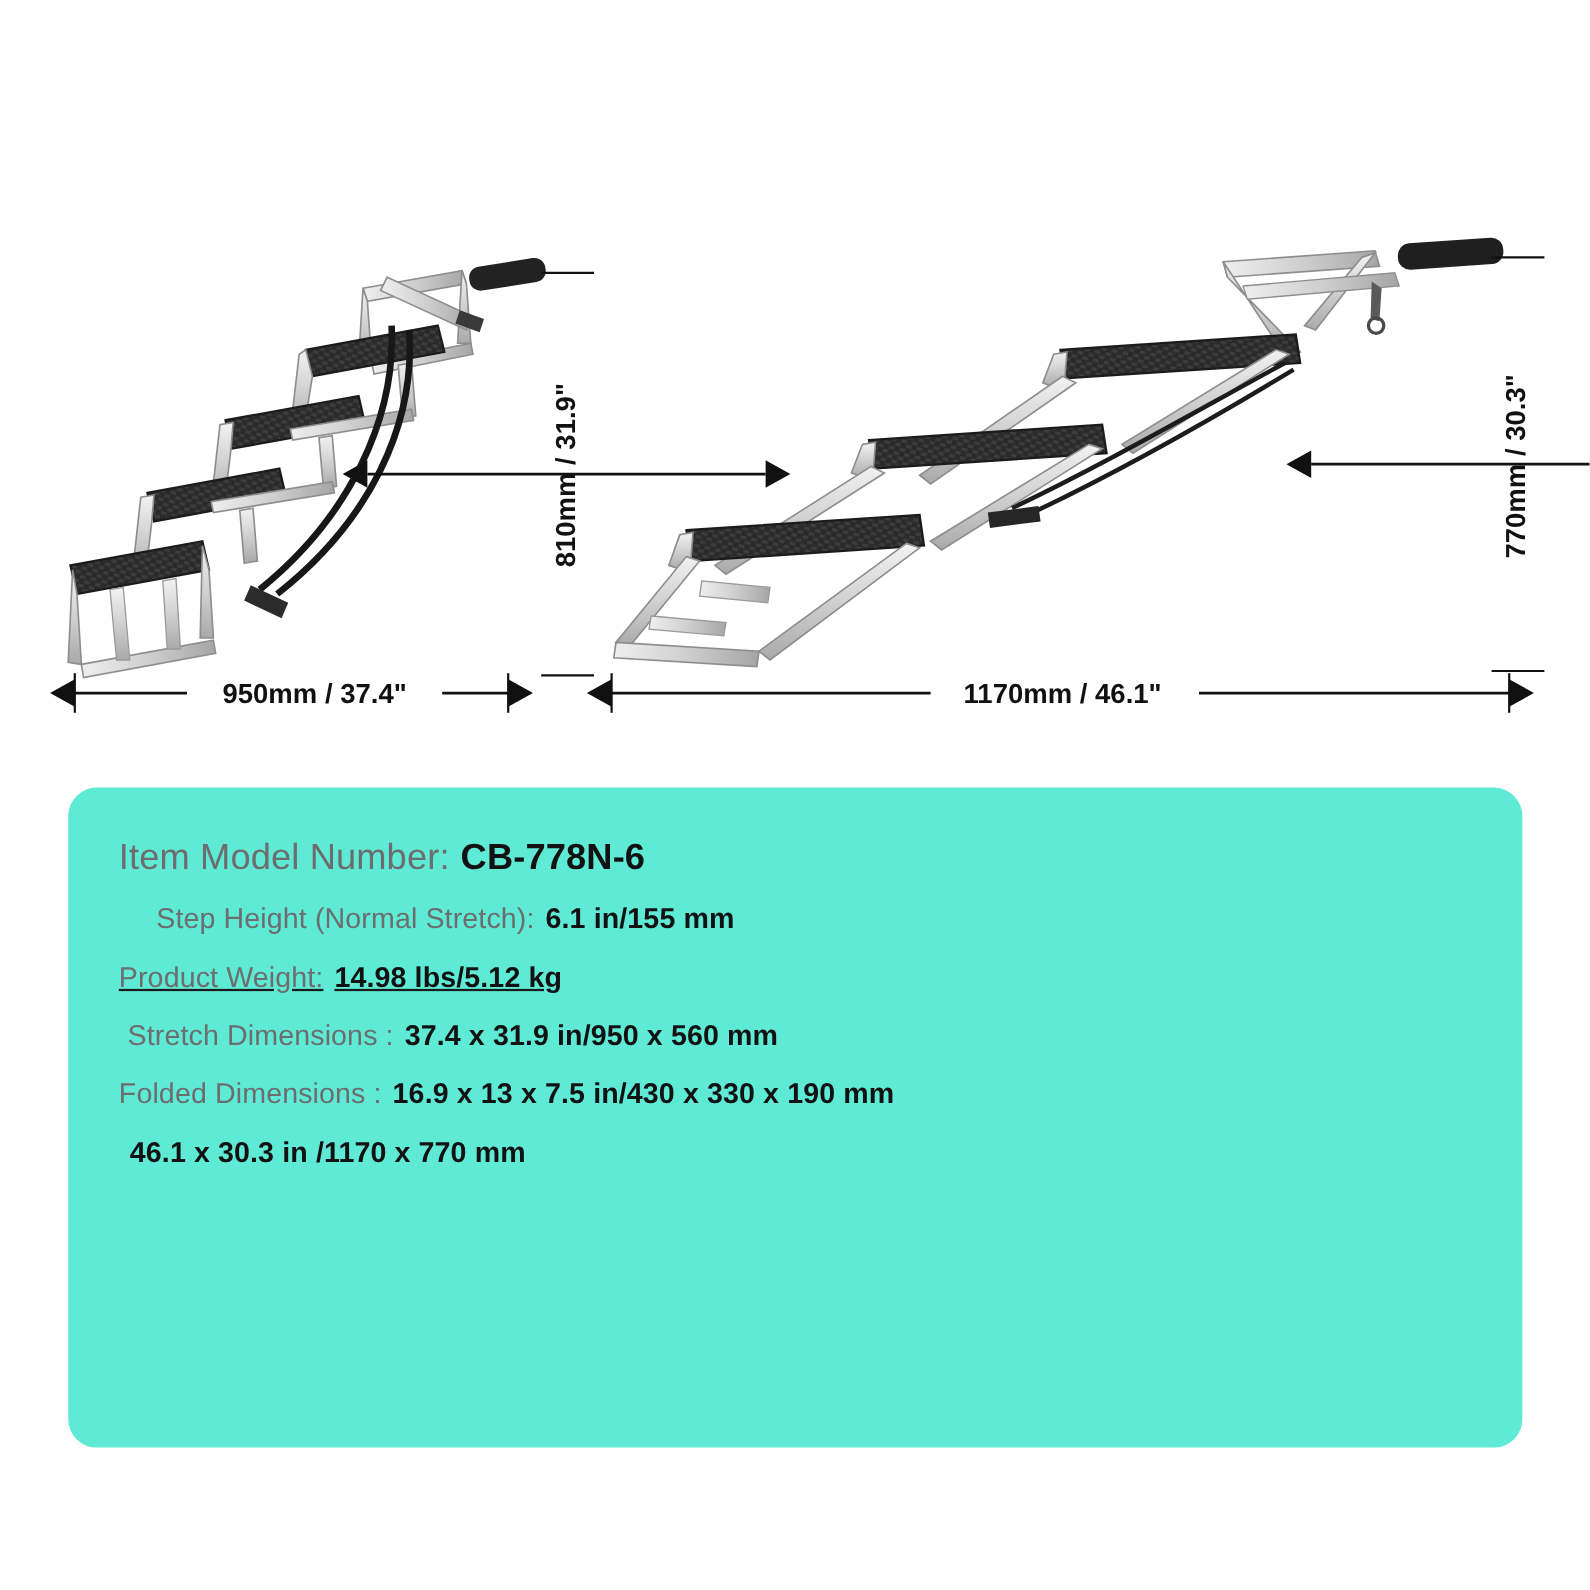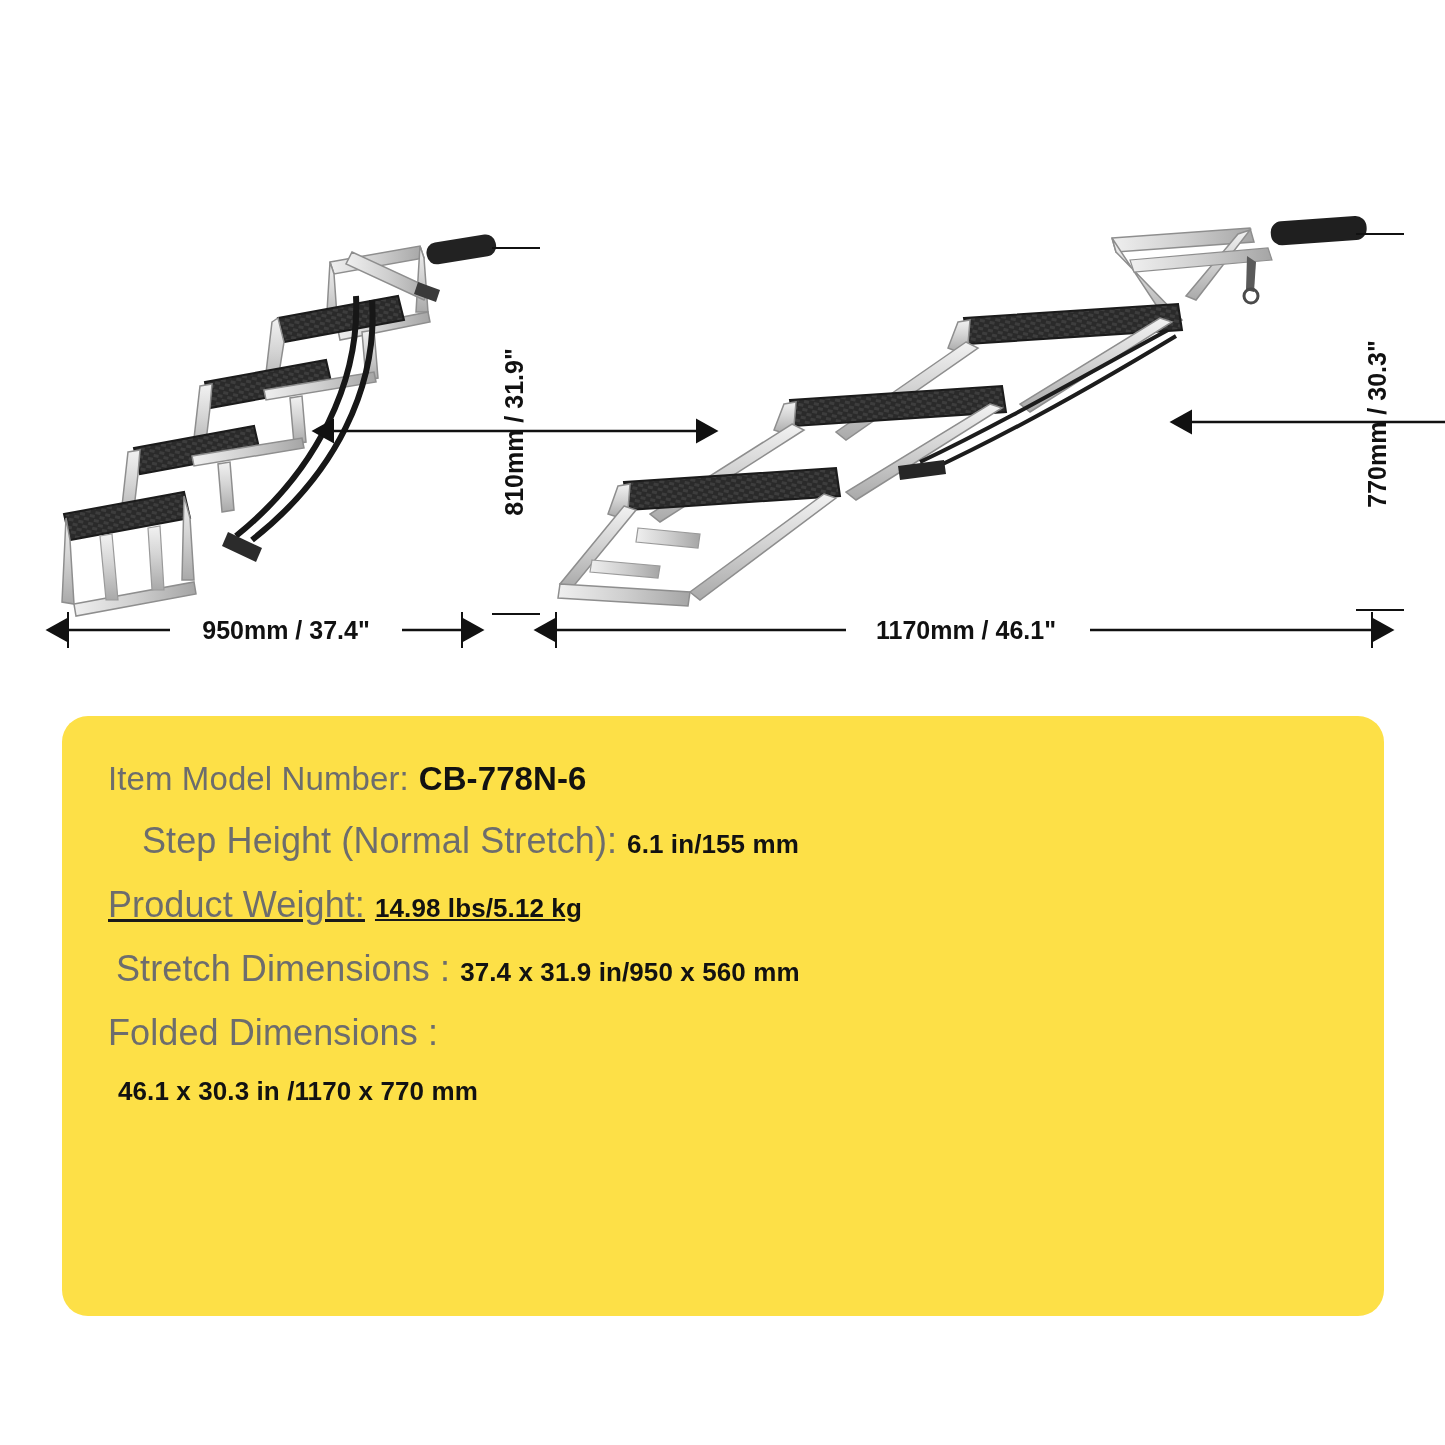--- a/index.html
+++ b/index.html
@@ -42,7 +42,7 @@
     top: 716px;
     width: 1322px;
     height: 600px;
-    background: #fde047;
+    background: #5eead4;
     border-radius: 26px;
     box-sizing: border-box;
     padding: 44px 46px 30px 46px;

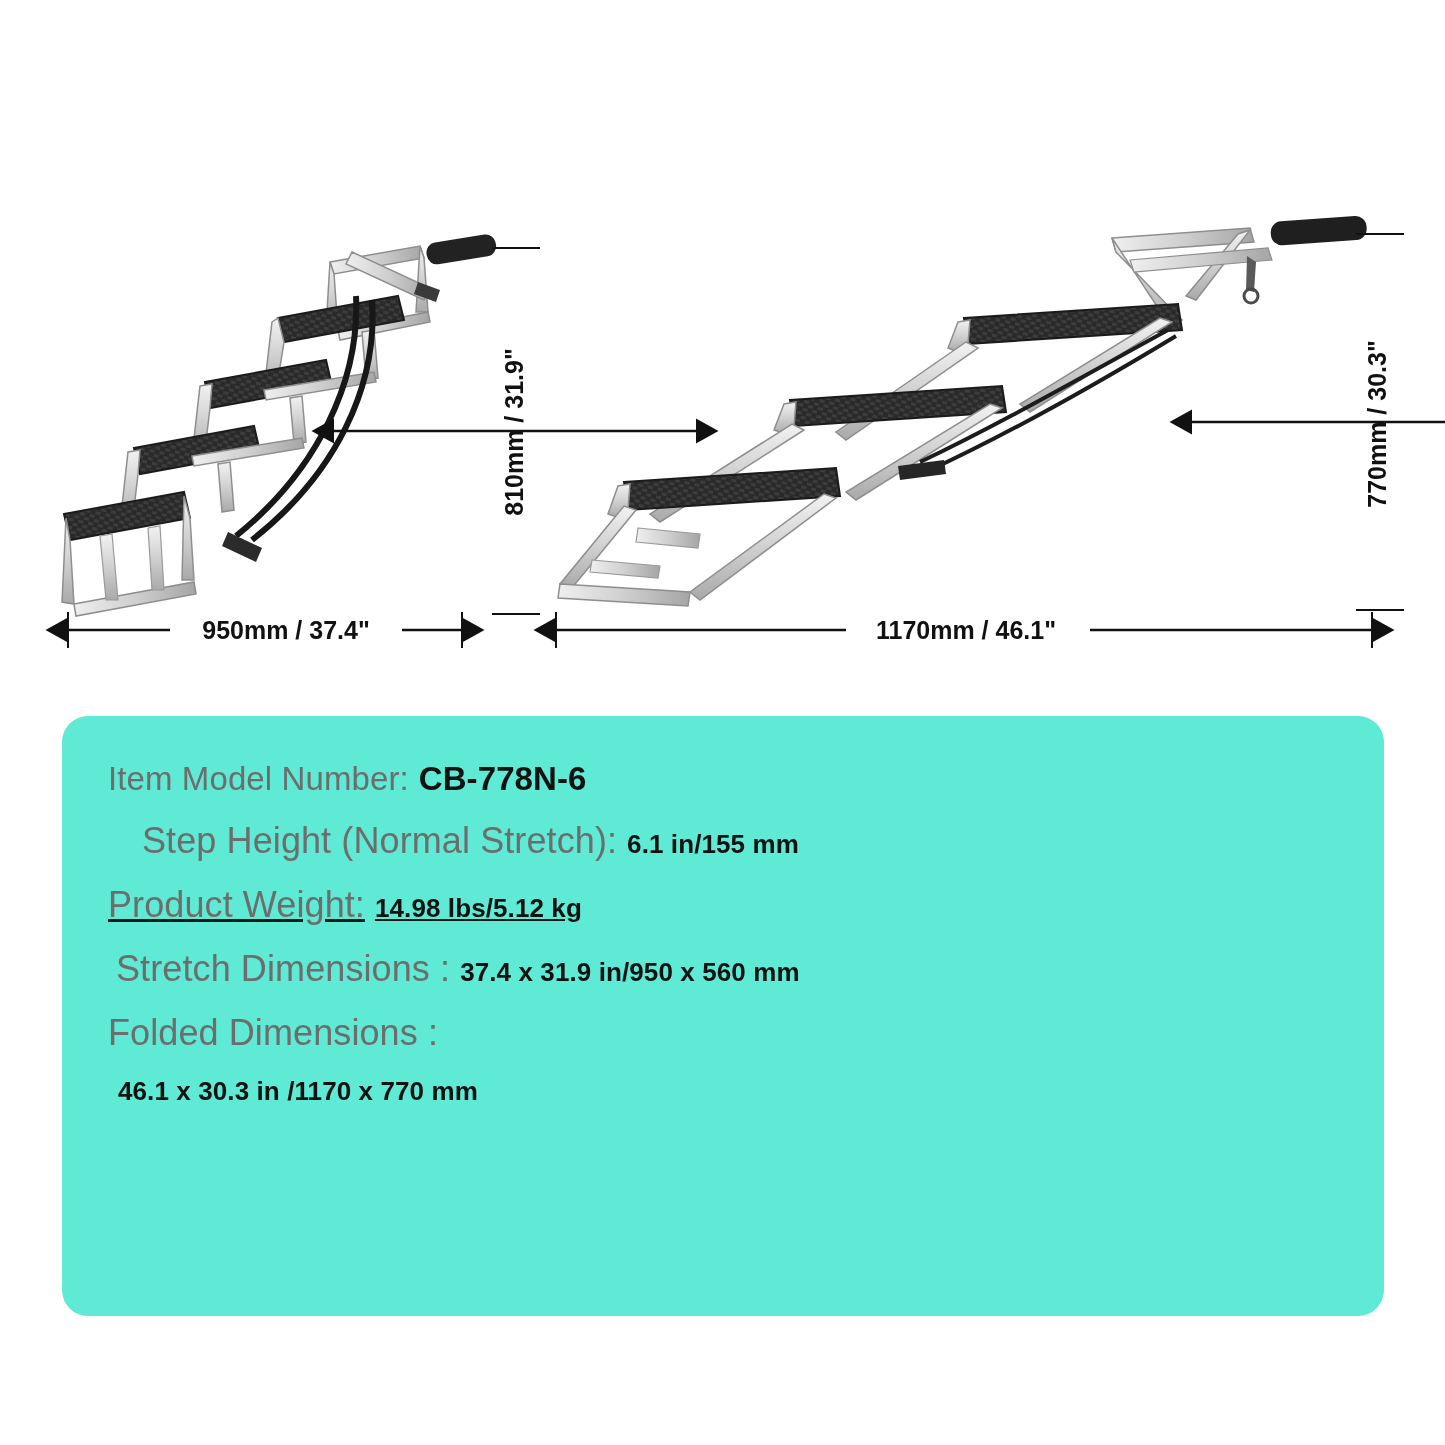--- a/index.html
+++ b/index.html
@@ -57,7 +57,7 @@
     margin-bottom: 0;
   }
   .spec-label {
-    font-size: 36px;
+    font-size: 26px;
     color: #6d6d6d;
     font-weight: normal;
     letter-spacing: 0.1px;

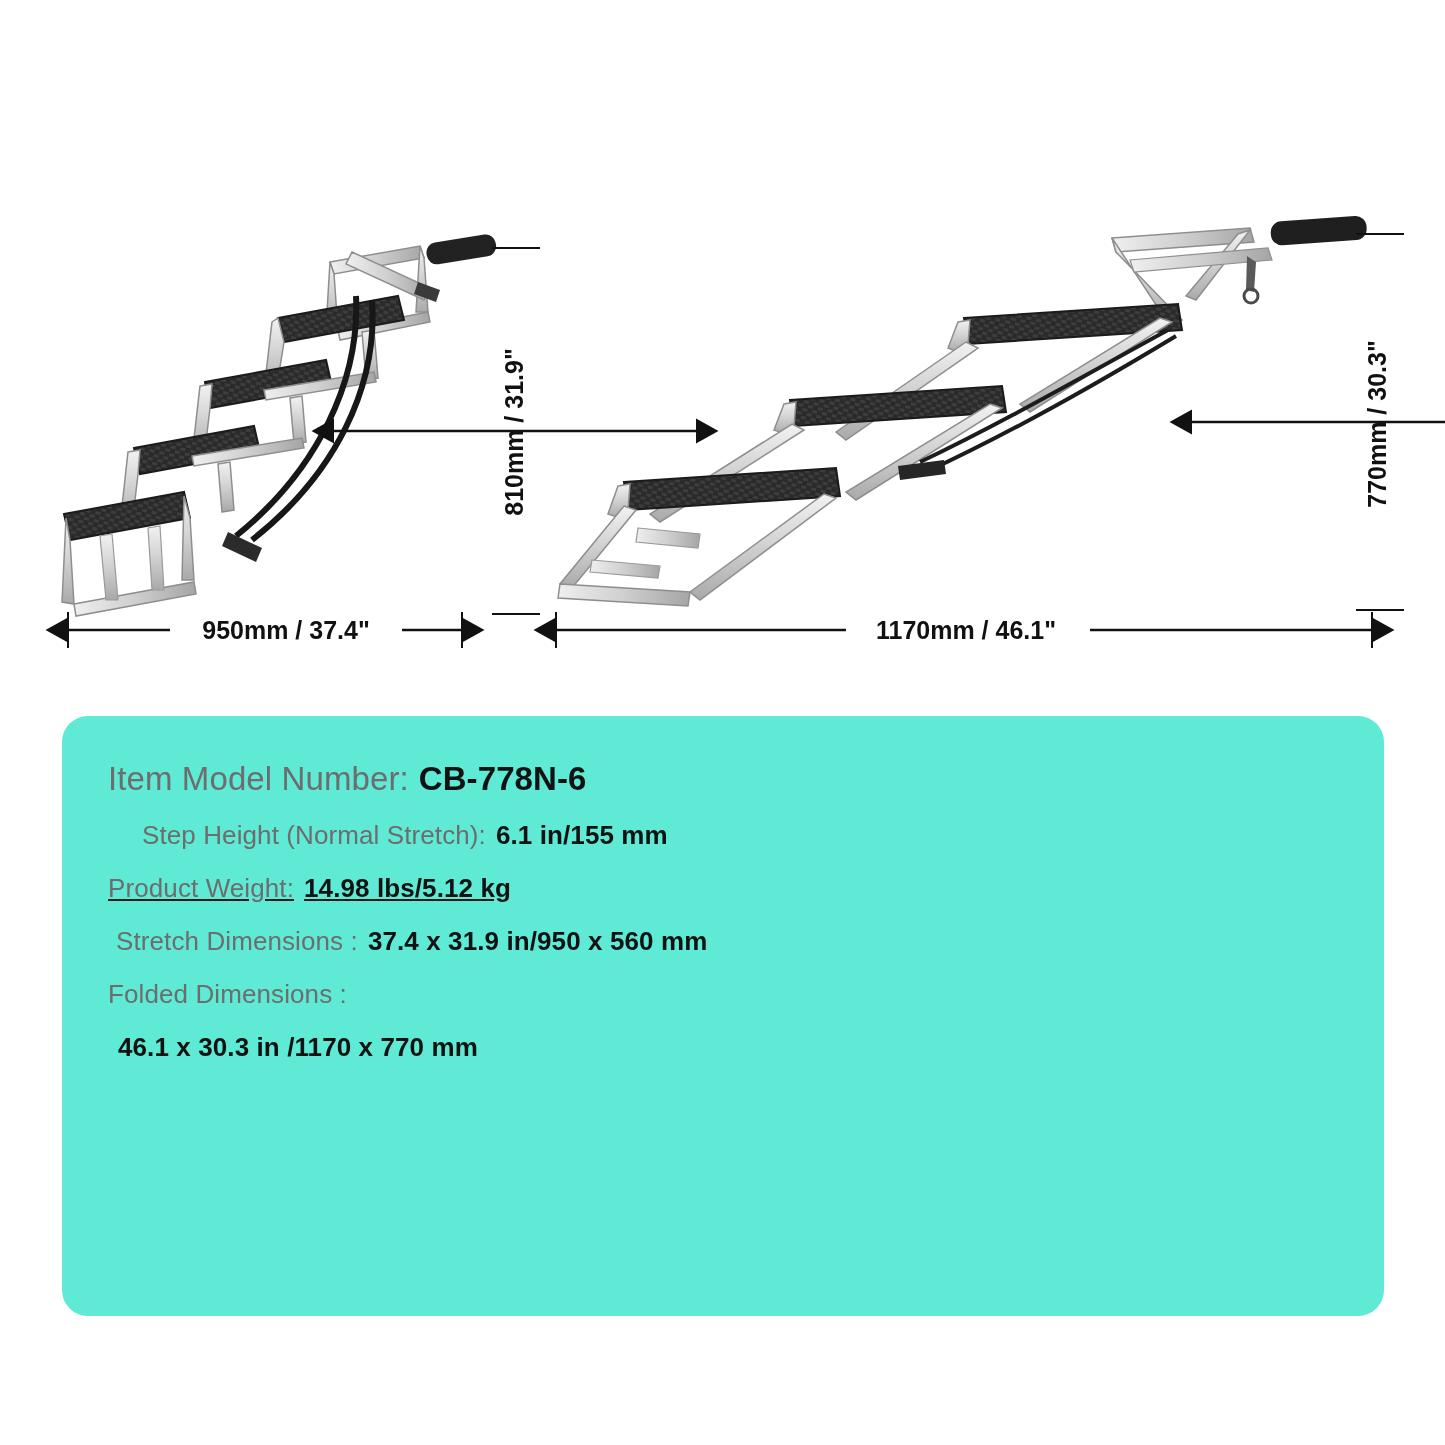--- a/index.html
+++ b/index.html
@@ -241,6 +241,7 @@
   </div>
   <div class="spec-row r4">
     <span class="spec-label">Folded Dimensions :</span>
+    <span class="spec-value">16.9 x 13 x 7.5 in/430 x 330 x 190 mm</span>
   </div>
   <div class="spec-row r5">
     <span class="spec-value">46.1 x 30.3 in /1170 x 770 mm</span>

